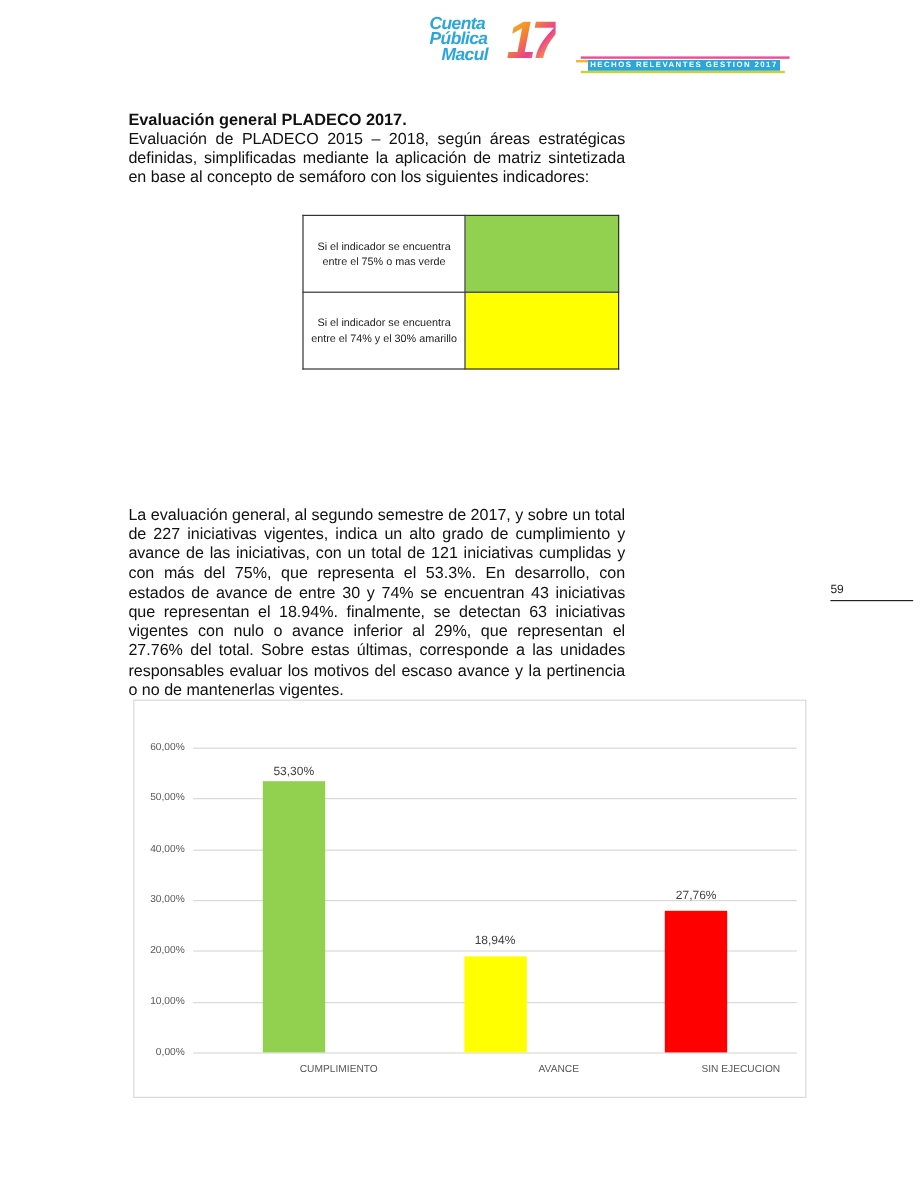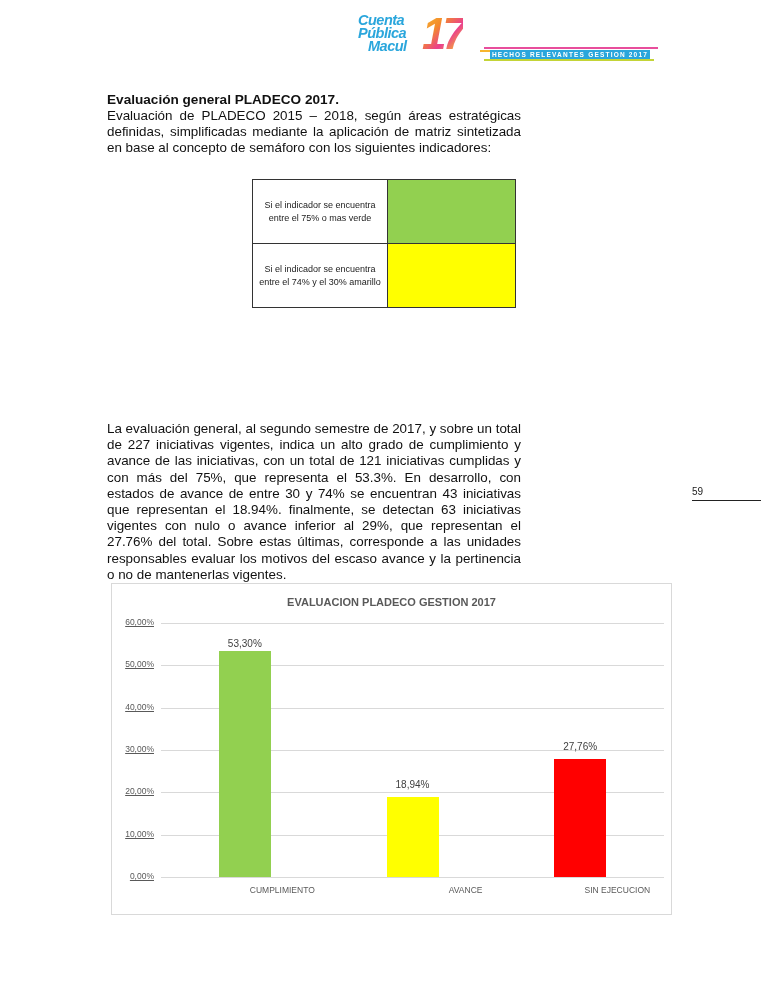--- a/index.html
+++ b/index.html
@@ -102,7 +102,6 @@
 <div class="pagerule"></div>
 
 <div class="chart">
-  <div class="chart-title">EVALUACION PLADECO GESTION 2017</div>
   <div class="plot" id="plot">
       <div class="gridline" style="top: 0px;"></div>
       <div class="ytick" style="top: -6px;">60,00%</div>

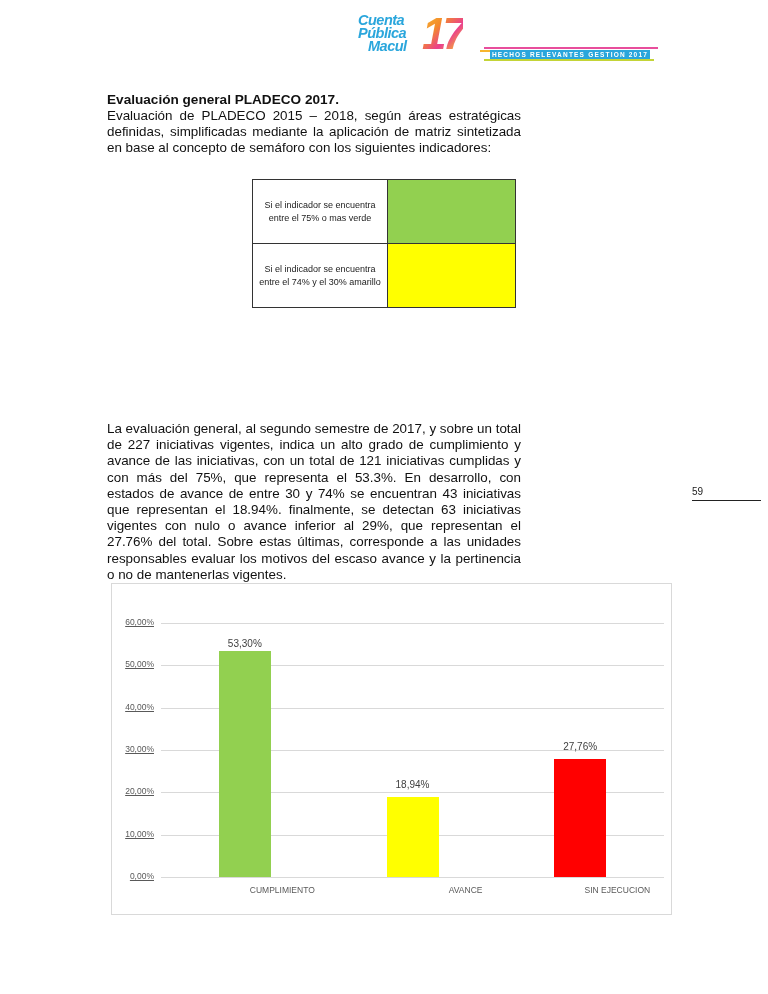--- a/index.html
+++ b/index.html
@@ -53,7 +53,7 @@
                  font-weight:bold; font-size:11px; color:#595959; }
   .plot { position:absolute; left:49px; top:39px; width:503px; height:254px; }
   .gridline { position:absolute; left:0; width:100%; height:1px; background:#d9d9d9; }
-  .ytick { position:absolute; left:-49px; width:42px; text-align:right; font-size:8.5px; color:#595959;text-decoration:underline; }
+  .ytick { position:absolute; left:-49px; width:42px; text-align:right; font-size:8.5px; color:#595959; }
   .bar { position:absolute; bottom:0; width:52px; }
   .bar-val { position:absolute; width:90px; text-align:center; font-size:10px; color:#404040; }
   .xtick { position:absolute; top:262px; width:140px; text-align:right; font-size:8.5px; color:#595959; }

